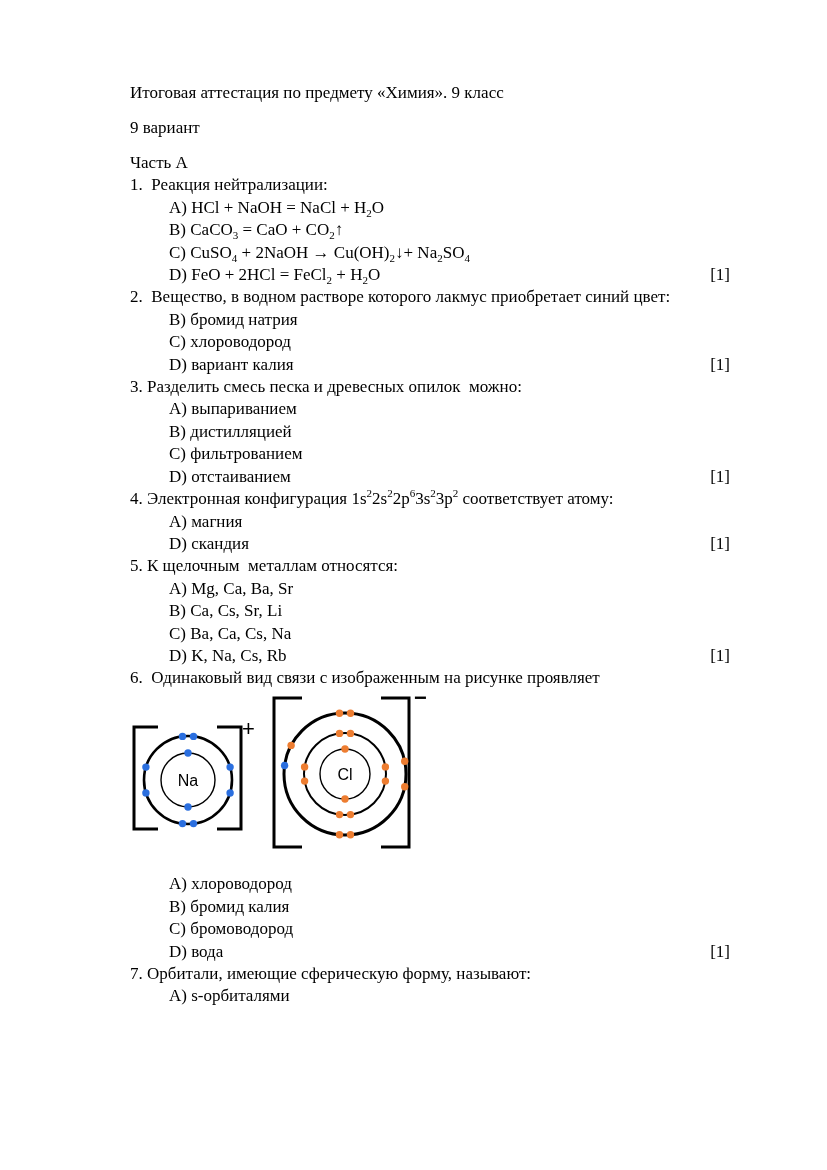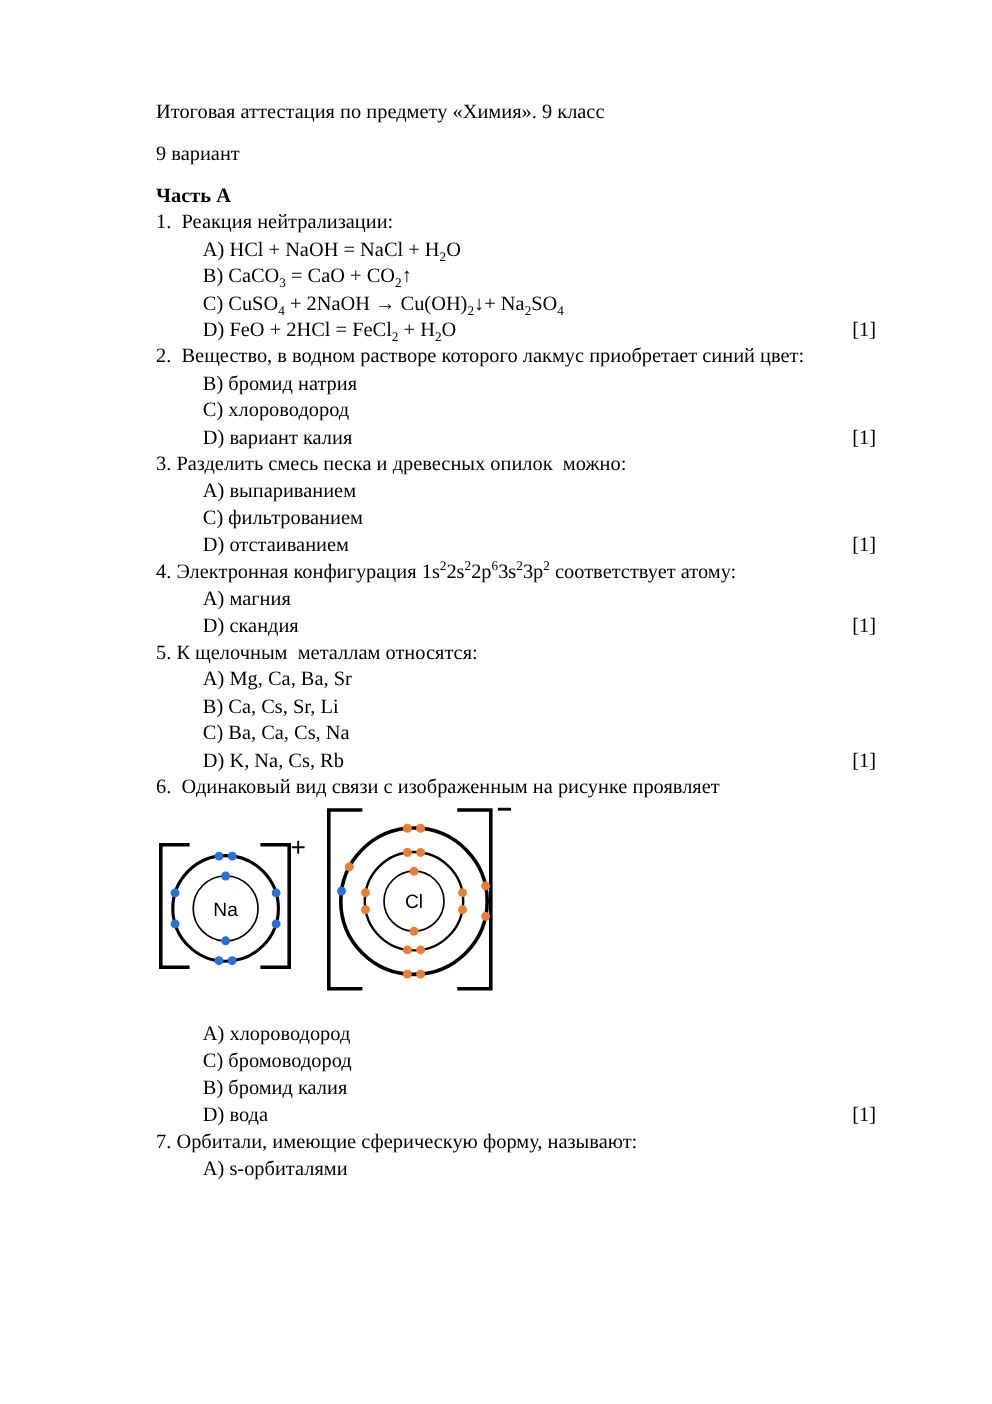--- a/index.html
+++ b/index.html
@@ -16,7 +16,7 @@
   .content { position: absolute; left: 118px; top: 82px; width: 600px; margin-left: 12px; }
   .line { min-height: 22.4px; }
   .variant { text-align: left; margin-top: 12.6px; }
-  .section { font-weight: 700; margin-top: 12.6px; }
+  .section { font-weight: 400; margin-top: 12.6px; }
   .opt { padding-left: 39px; display: flex; }
   .opt .opt-text { flex: 1 1 auto; }
   .mark { flex: 0 0 auto; }

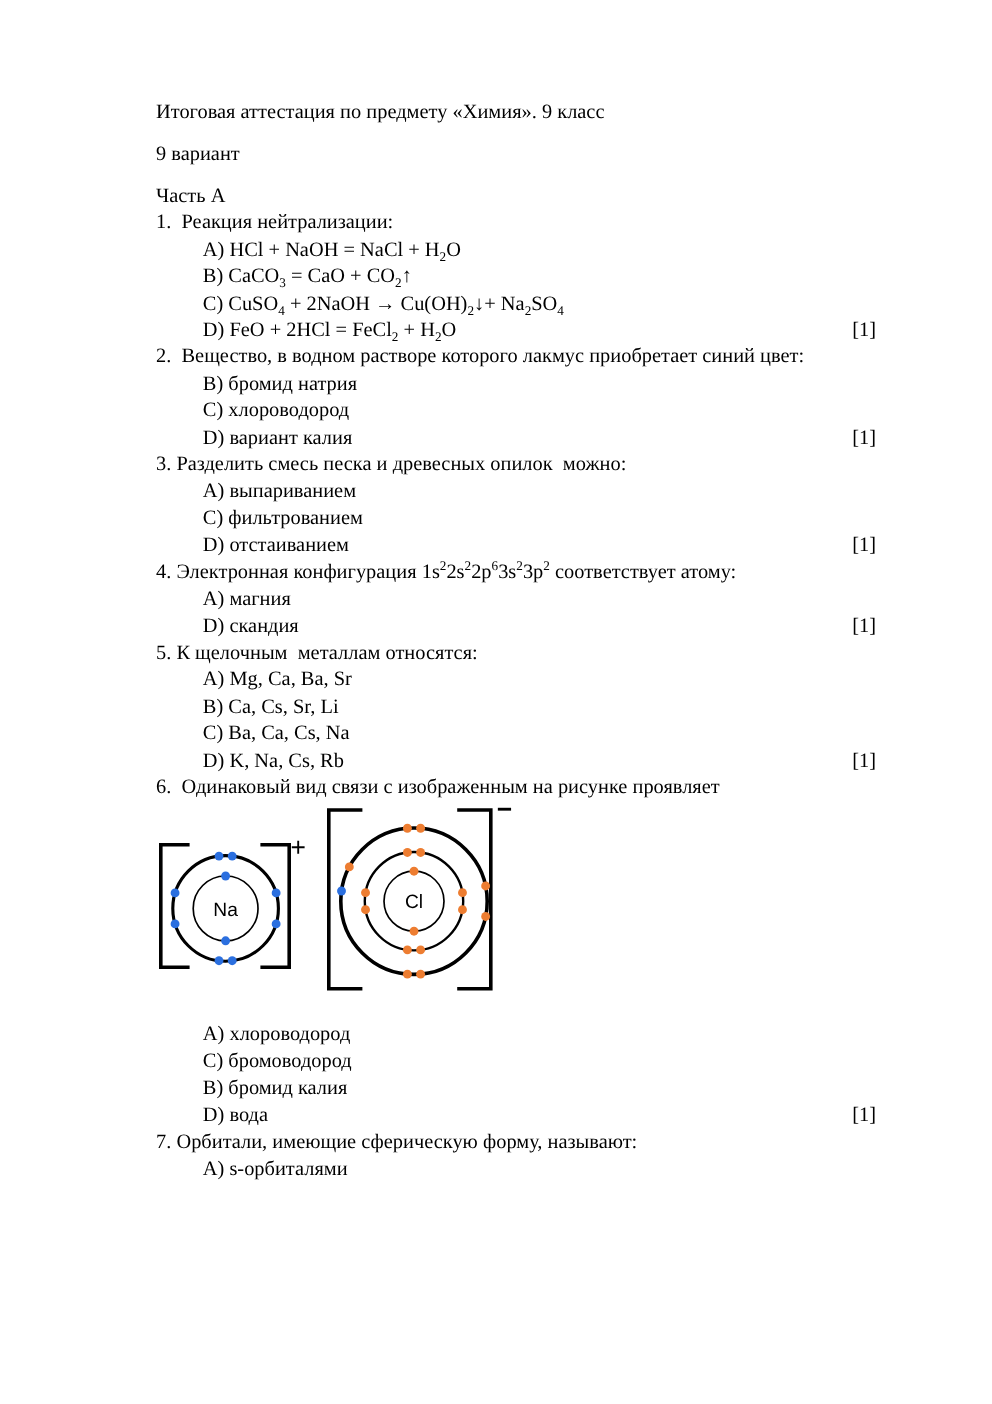--- a/index.html
+++ b/index.html
@@ -71,6 +71,9 @@
     <div class="line stem">3. Разделить смесь песка и древесных опилок&nbsp; можно:</div>
     <div class="line opt">
         <span class="opt-text">A) выпариванием</span>
+      </div>
+    <div class="line opt">
+        <span class="opt-text">B) дистилляцией</span>
       </div>
     <div class="line opt">
         <span class="opt-text">C) фильтрованием</span>

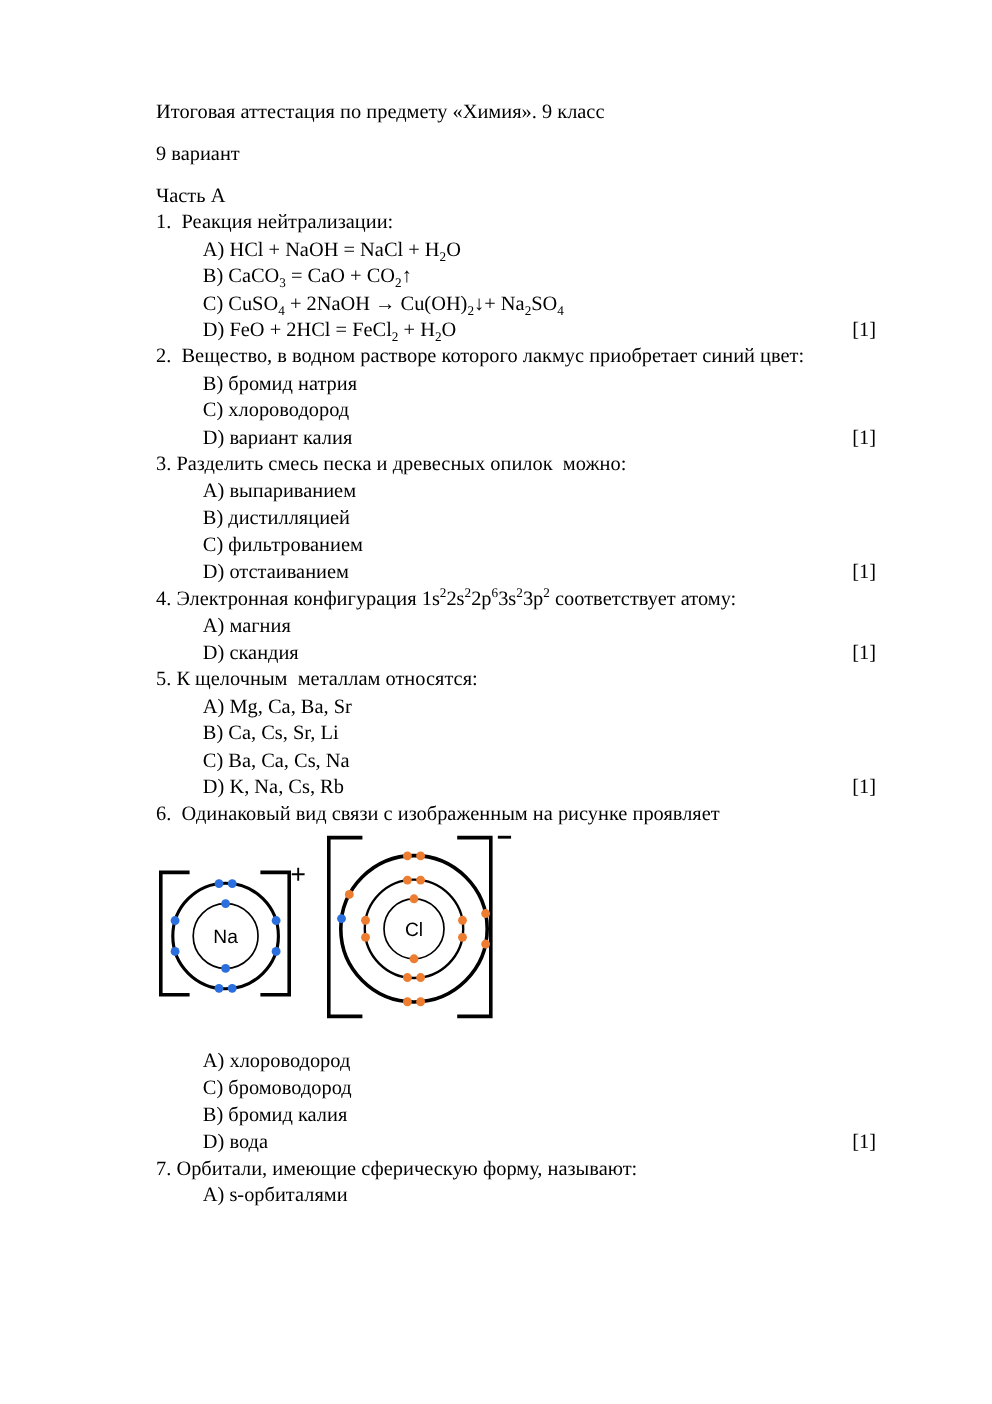--- a/index.html
+++ b/index.html
@@ -170,10 +170,10 @@
         <span class="opt-text">A) хлороводород</span>
       </div>
     <div class="line opt">
-        <span class="opt-text">C) бромоводород</span>
+        <span class="opt-text">B) бромид калия</span>
       </div>
     <div class="line opt">
-        <span class="opt-text">B) бромид калия</span>
+        <span class="opt-text">C) бромоводород</span>
       </div>
     <div class="line opt">
         <span class="opt-text">D) вода</span>

